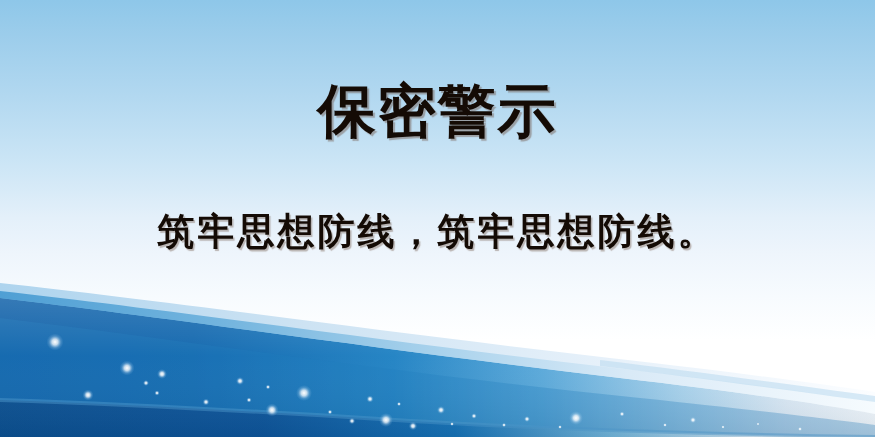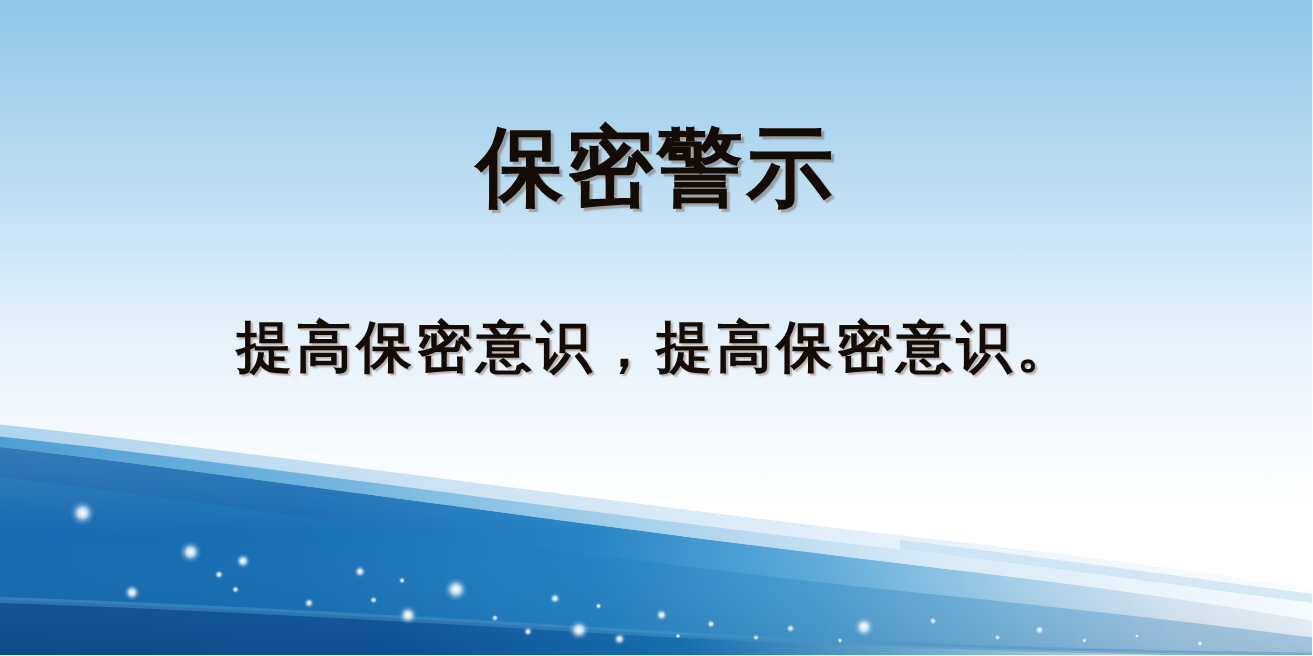--- a/index.html
+++ b/index.html
@@ -191,7 +191,7 @@
 
   <div class="text-stack">
     <div class="title">保密警示</div>
-    <div class="subtitle">提高保密意识，提高保密意识。</div>
+    <div class="subtitle">筑牢思想防线，筑牢思想防线。</div>
   </div>
 
 </div>

